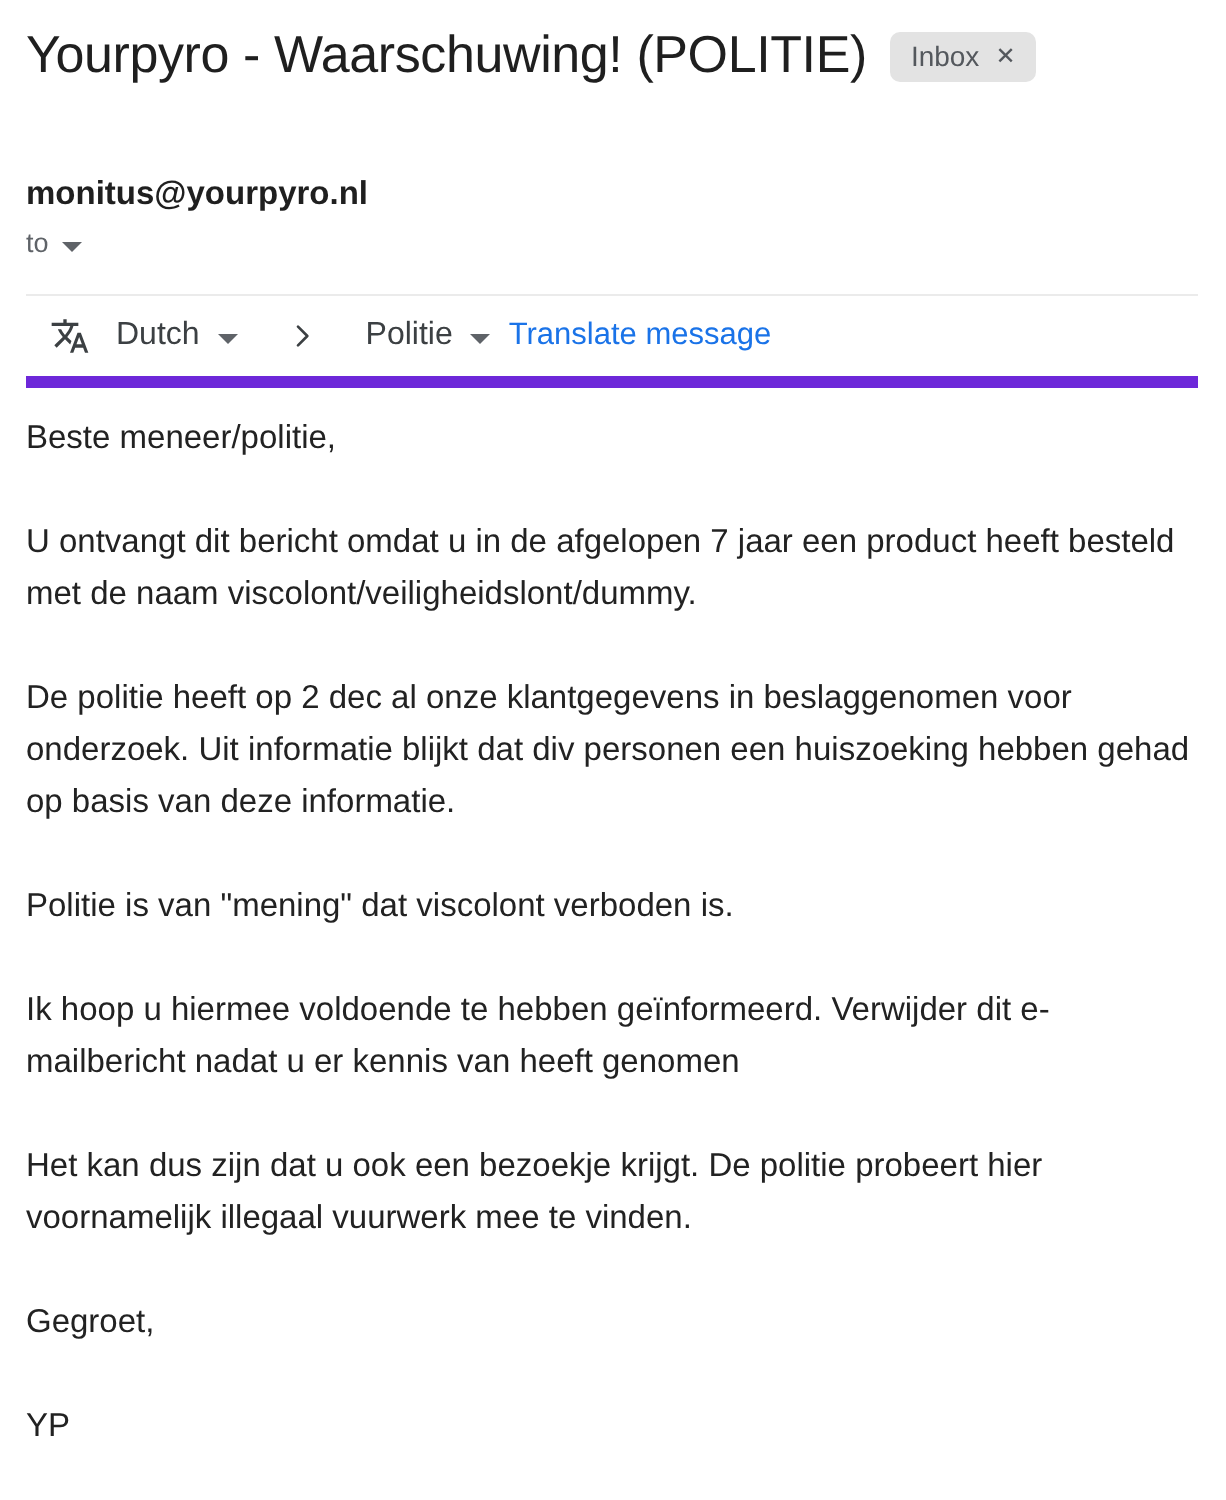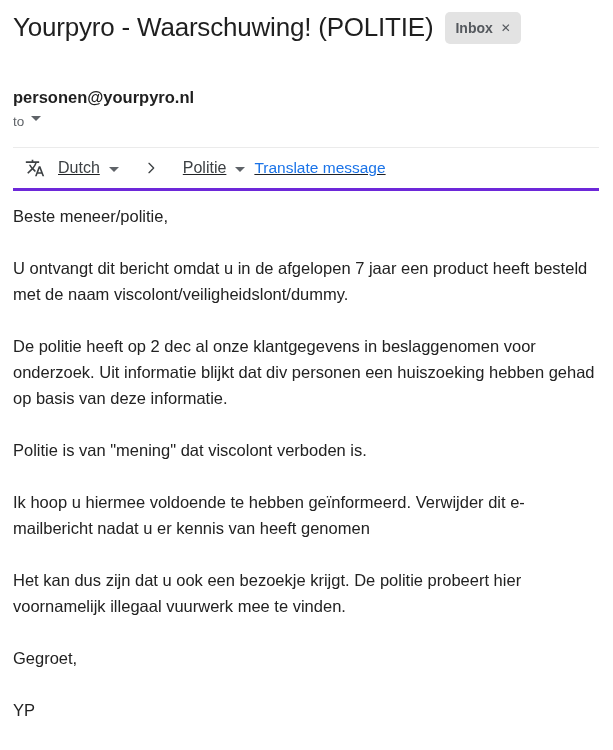--- a/index.html
+++ b/index.html
@@ -21,6 +21,7 @@
   
   .subject-row {
     display: flex;
+    align-items: center;
     margin-top: 10px;
   }
   .subject {

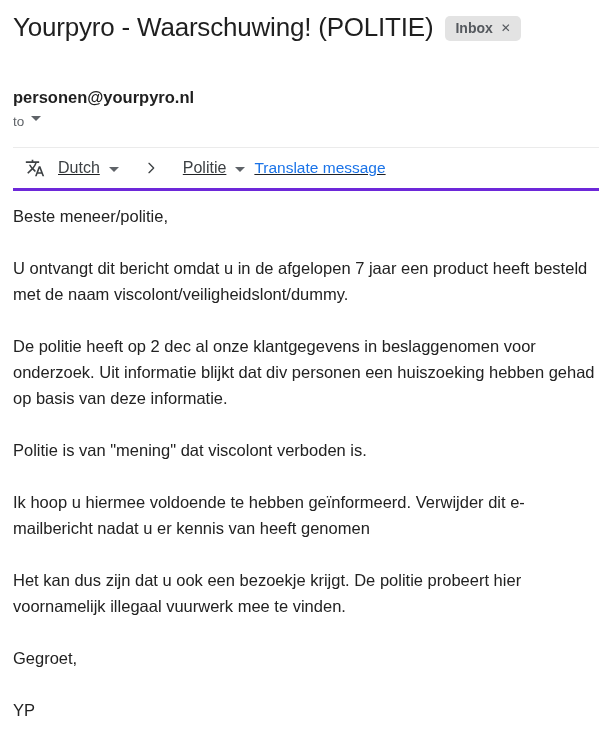--- a/index.html
+++ b/index.html
@@ -47,7 +47,6 @@
     border-radius: 5px;
     white-space: nowrap;
     cursor: default;
-    font-weight: bold;
   }
   .inbox-badge .close-x {
     font-size: 12px;

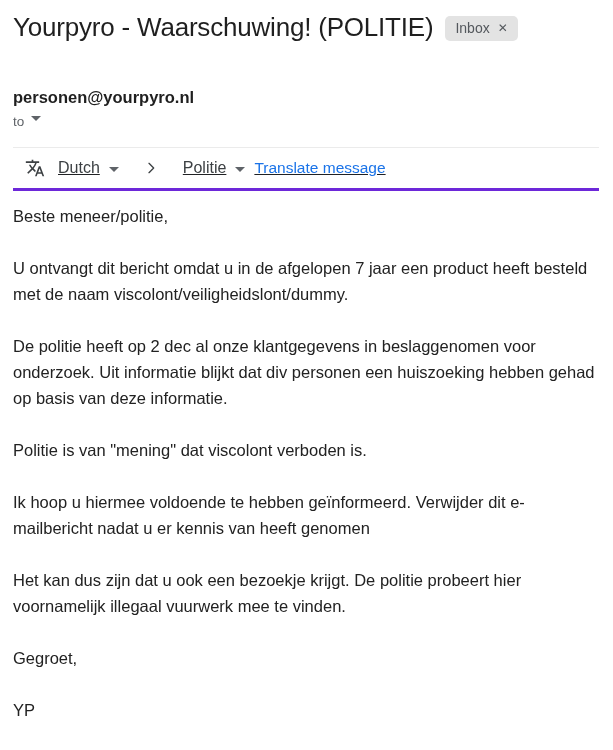--- a/index.html
+++ b/index.html
@@ -142,7 +142,7 @@
     </span>
   </div>
 
-  <div class="sender">personen@yourpyro.nl</div>
+  <div class="sender">monitus@yourpyro.nl</div>
 
   <div class="to-row">
     <span>to</span>

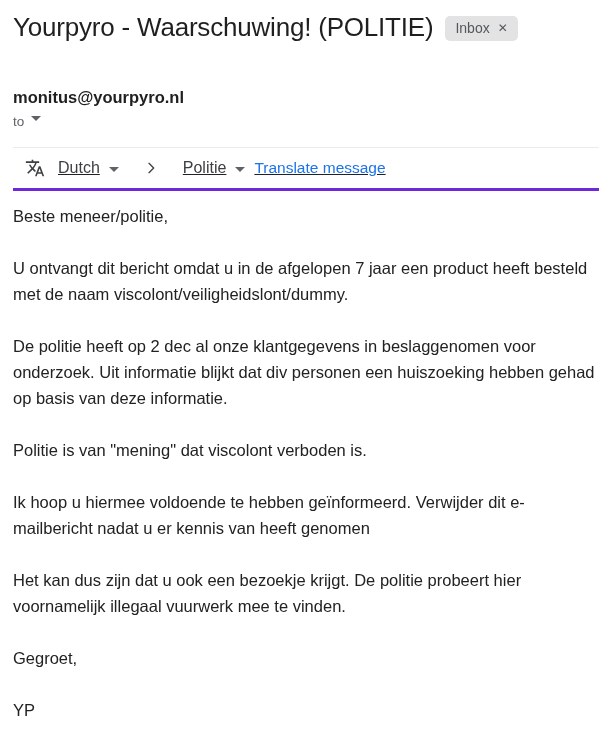--- a/index.html
+++ b/index.html
@@ -65,6 +65,7 @@
   .to-row {
     margin-top: 7px;
     display: flex;
+    align-items: center;
     gap: 7px;
     font-size: 13.5px;
     line-height: 16px;

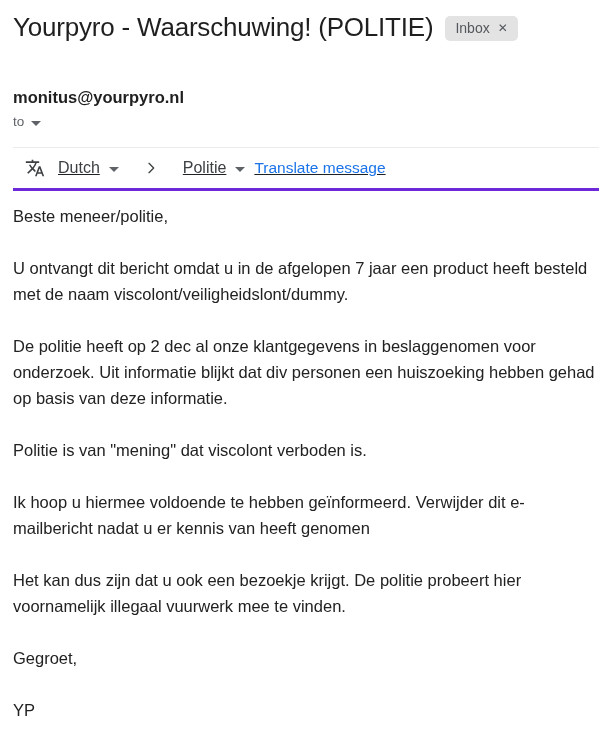--- a/index.html
+++ b/index.html
@@ -85,11 +85,10 @@
   .translate-bar {
     margin-top: 17px;
     border-top: 1px solid #ebebeb;
-    border-bottom: 3px solid #6d28d9;
+    border-bottom: 6px solid #6d28d9;
     padding: 10px 12px;
     display: flex;
     align-items: center;
-    text-decoration: underline;
   }
   .translate-bar .t-icon {
     display: flex;

